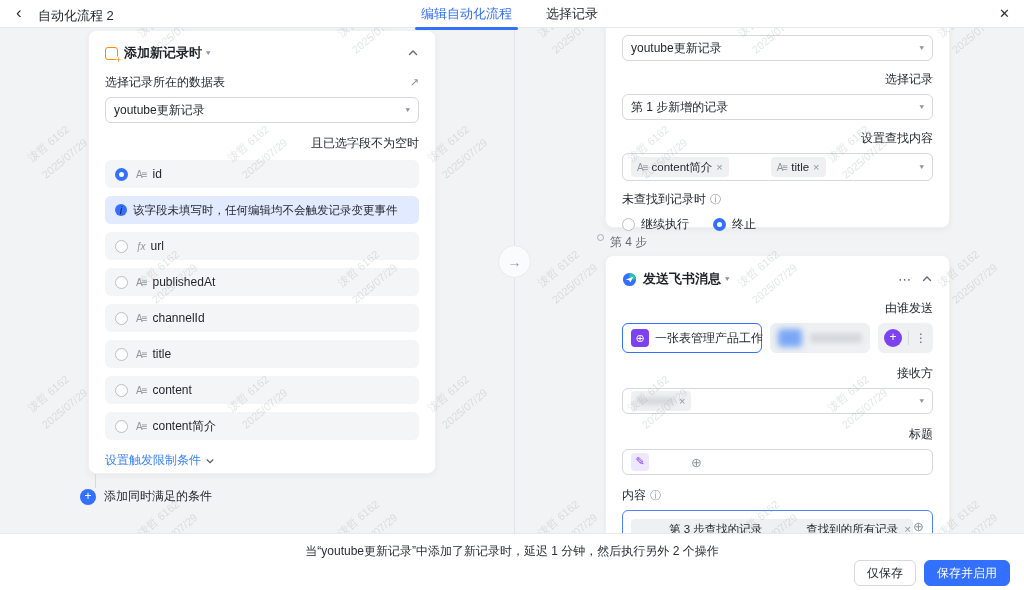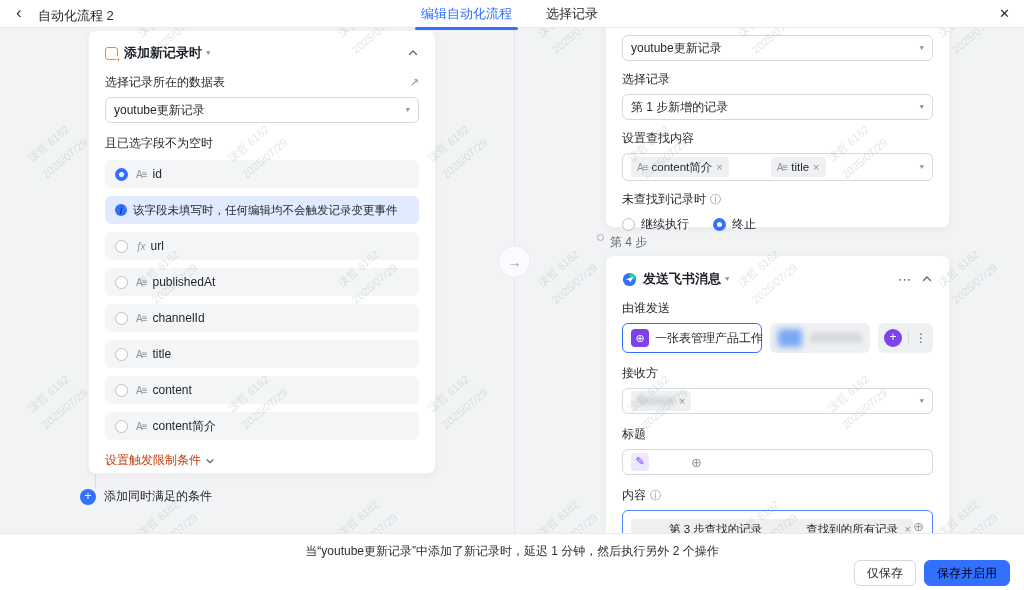--- a/index.html
+++ b/index.html
@@ -24,7 +24,7 @@
 
   .card { position:absolute; background:#fff; border-radius:8px; box-shadow:0 2px 6px rgba(31,35,41,.05); border:1px solid #f0f1f3; }
 
-  .label { font-size:12px; color:#1f2329; }
+  .label { font-size:12px; color:#1f2329;text-align:right; }
 
   .select, .inputbox { display:flex; align-items:center; height:26px; border:1px solid #d5d8dc; border-radius:6px; background:#fff; padding:0 8px; font-size:12px; color:#1f2329; cursor:pointer;gap:36px; }
   .select .grow { flex:1; }

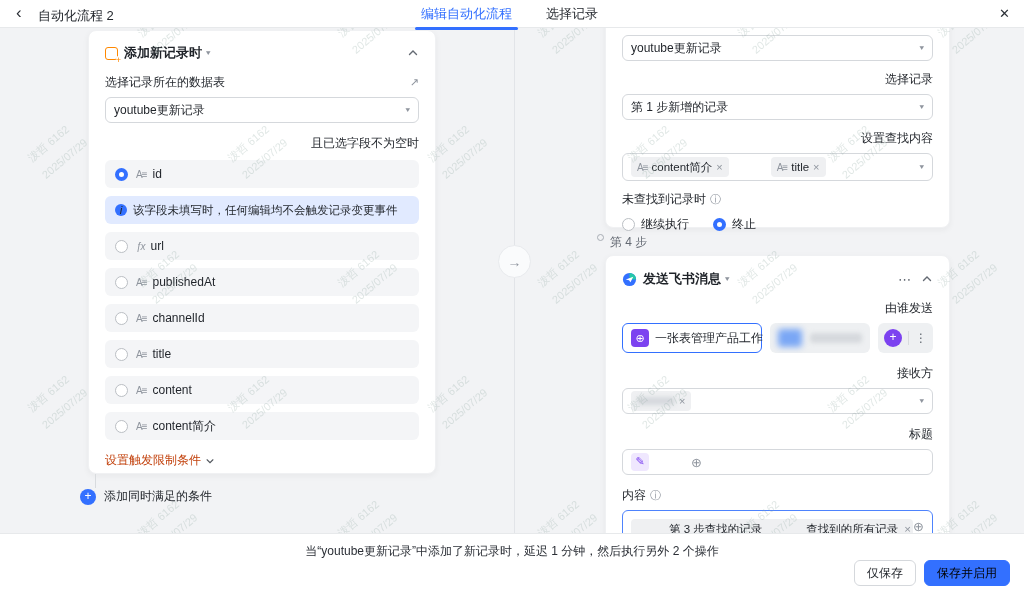--- a/index.html
+++ b/index.html
@@ -50,7 +50,7 @@
   .chip { display:inline-flex; align-items:center; gap:4px; height:20px; background:#eff0f2; border-radius:4px; padding:0 6px; font-size:11.5px; color:#1f2329; }
   .chip .x { color:#8f959e; font-size:11px; cursor:pointer; }
 
-  .linkrow { display:flex; align-items:center; gap:4px; font-size:12px; color:#c2410c; cursor:pointer; }
+  .linkrow { display:flex; align-items:center; gap:4px; font-size:12px; color:#3b82f6; cursor:pointer; }
 
   .plusrow { position:absolute; left:80px; top:460px; display:flex; align-items:center; gap:8px; cursor:pointer; }
   .plus-circle { width:16px; height:16px; border-radius:50%; background:#3370ff; color:#fff; font-size:12px; line-height:15px; text-align:center; }

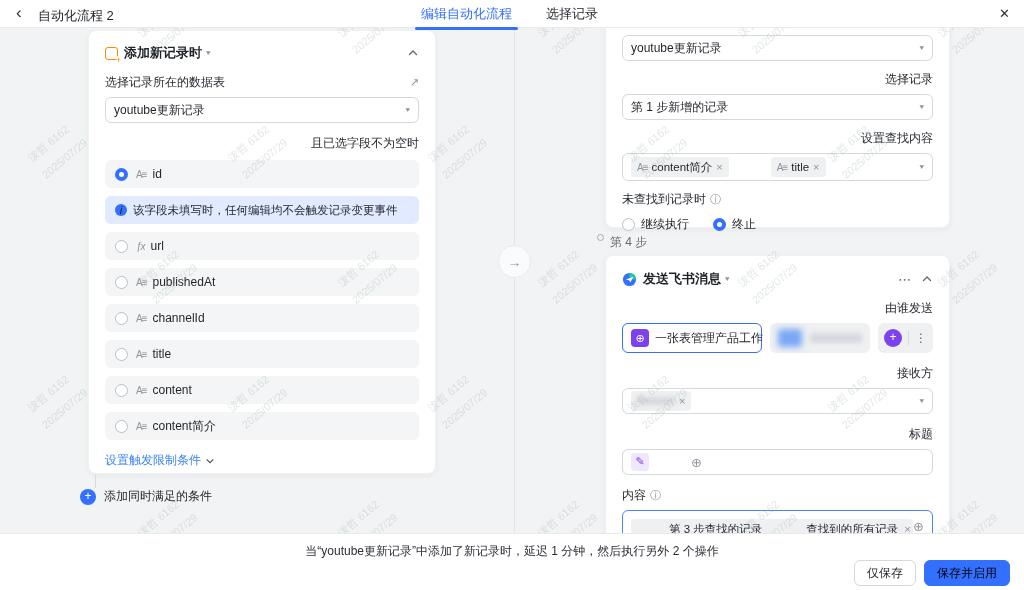--- a/index.html
+++ b/index.html
@@ -90,7 +90,7 @@
   .summary { position:absolute; left:0; right:0; top:9px; text-align:center; font-size:12px; color:#2b2f36; }
   .btn { position:absolute; top:26px; height:26px; border-radius:6px; font-size:12px; padding:0 12px; line-height:24px; cursor:pointer; }
   .btn.ghost { right:108px; background:#fff; border:1px solid #d5d8dc; color:#1f2329; }
-  .btn.primary { right:14px; background:#3370ff; border:1px solid #3370ff; color:#000000; }
+  .btn.primary { right:14px; background:#3370ff; border:1px solid #3370ff; color:#ffffff; }
 
   .mt12 { margin-top:12px; } .mt10 { margin-top:10px; } .mt6 { margin-top:6px; } .mt8 { margin-top:8px; }
   .lblrow { display:flex; align-items:center; }

